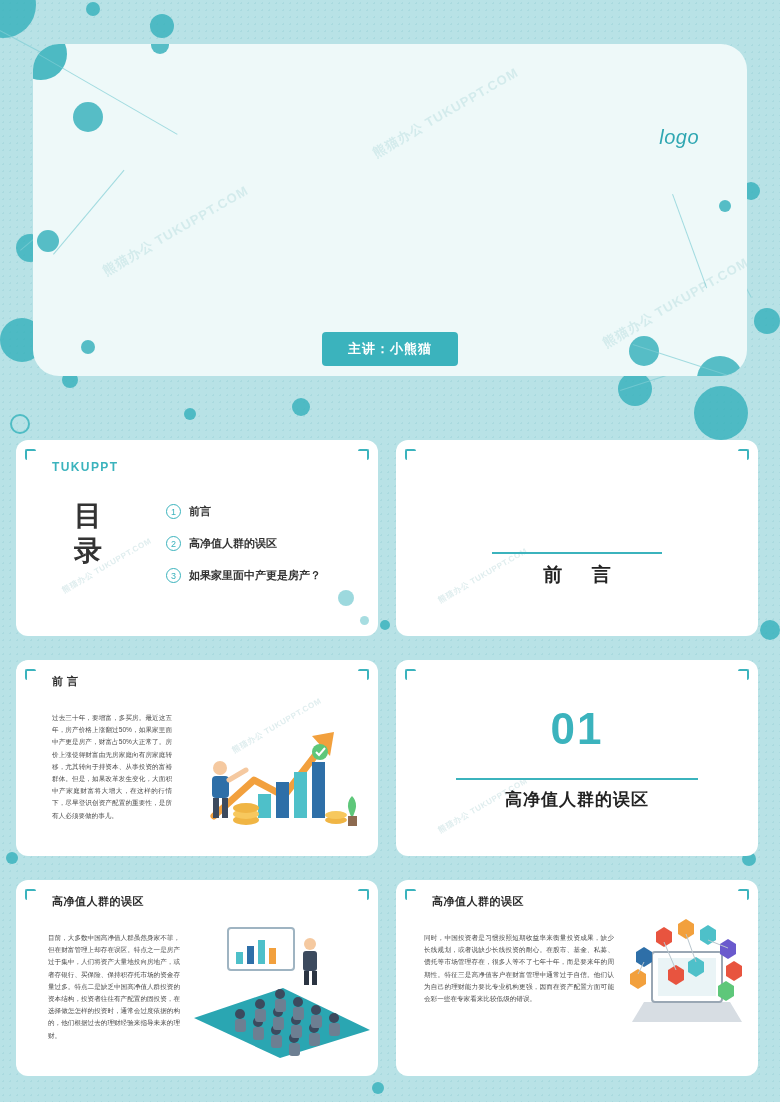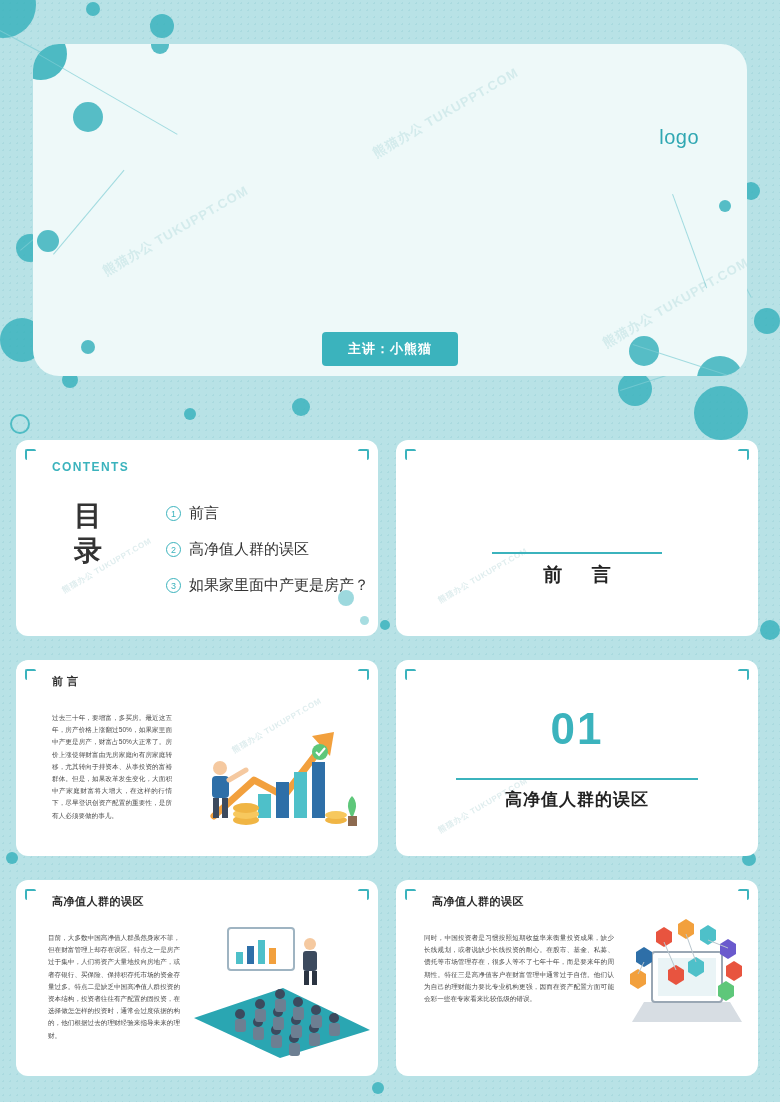--- a/index.html
+++ b/index.html
@@ -35,7 +35,7 @@
   .cover-inner { position: absolute; inset: 0; }
   .cover .logo {
     position: absolute; right: 48px; top: 82px;
-    color: #2fa7b2; font-size: 20px; letter-spacing: .5px;
+    color: #2fa7b2; font-size: 20px; letter-spacing: .5px; font-style: italic;
   }
   .cover-title {
     position: absolute; left: 0; right: 0; top: 128px;

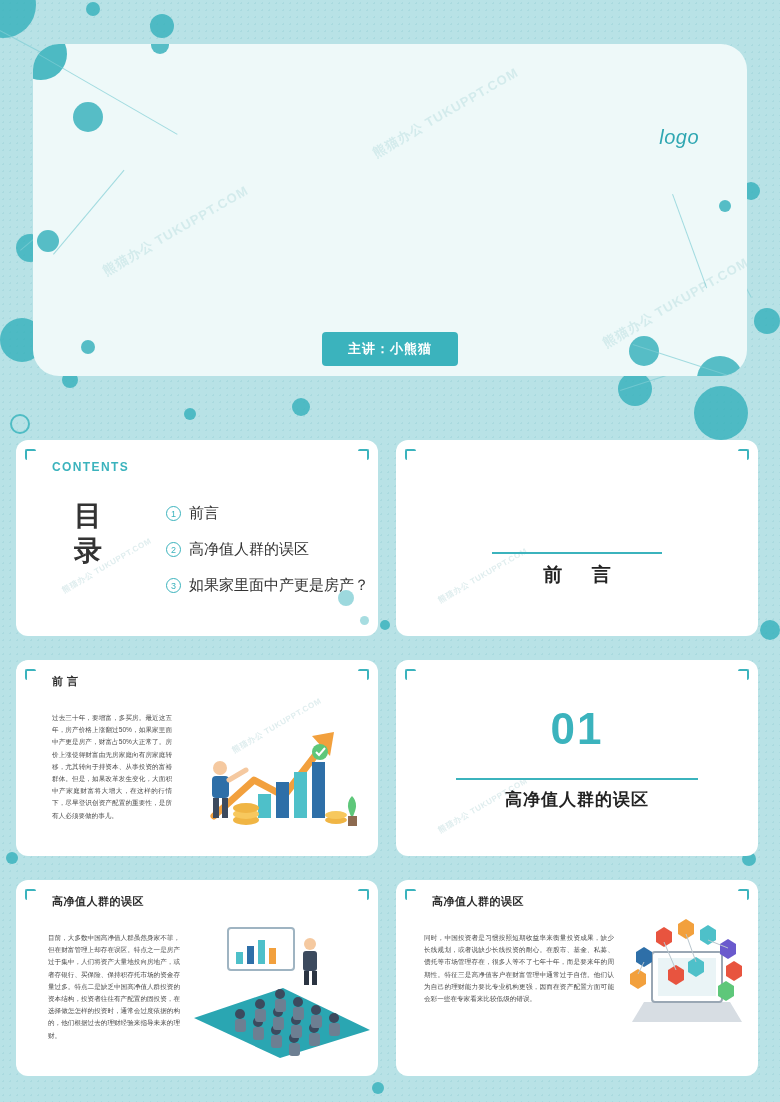--- a/index.html
+++ b/index.html
@@ -209,7 +209,7 @@
   <div class="tick-tl"></div>
   <div class="tick-tr"></div>
   <div class="wm-small" style="left:40px;top:120px;transform:rotate(-30deg);">熊猫办公 TUKUPPT.COM</div>
-  <div class="contents-label">CONTENTS</div>
+  <div class="contents-label">TUKUPPT</div>
   <div class="mulu">
     <div>目</div>
     <div>录</div>

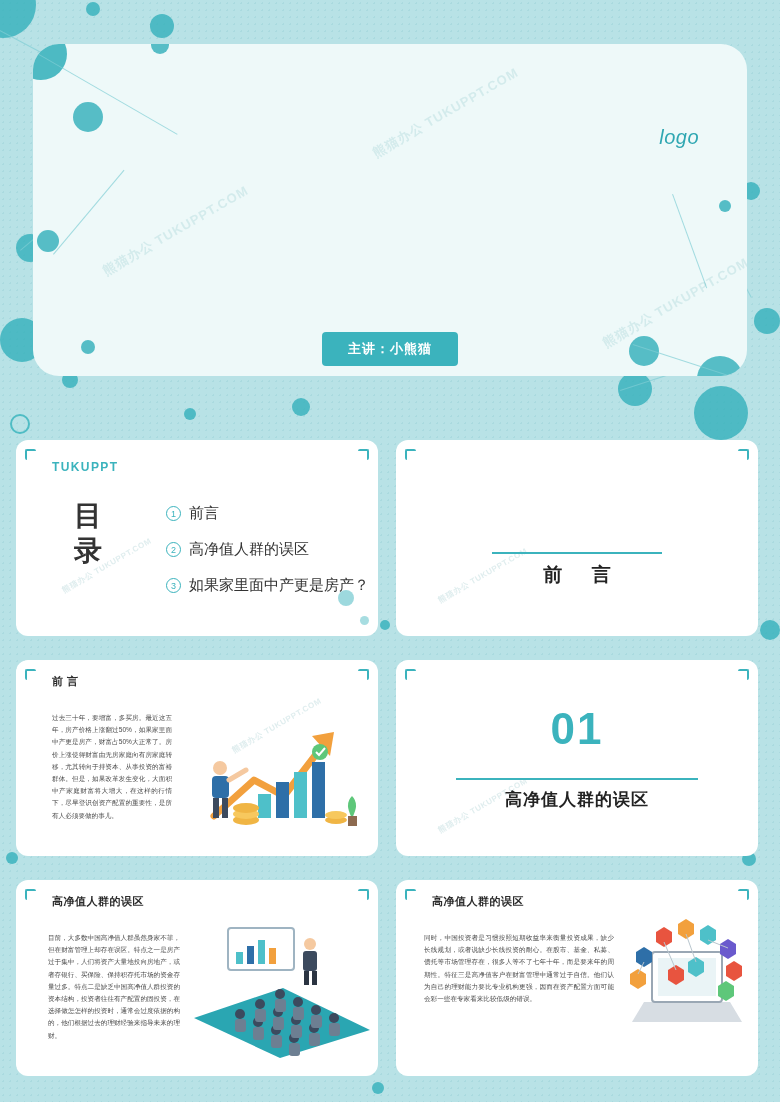--- a/index.html
+++ b/index.html
@@ -108,7 +108,7 @@
     font-size: 9px; display: flex; align-items: center; justify-content: center;
     margin-right: 8px; flex: none;
   }
-  .toc-text { font-size: 15px; color: #333; font-weight: normal; }
+  .toc-text { font-size: 11px; color: #333; font-weight: bold; }
 
   .big-num {
     position: absolute; left: 0; right: 0; top: 44px;

